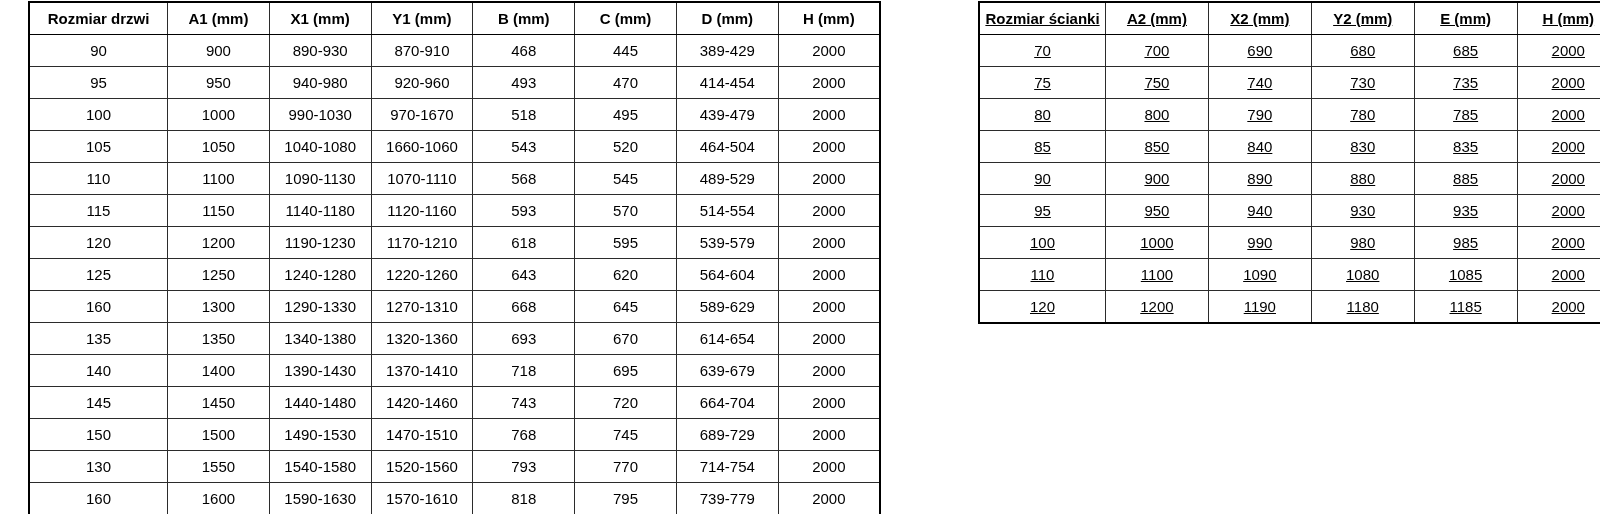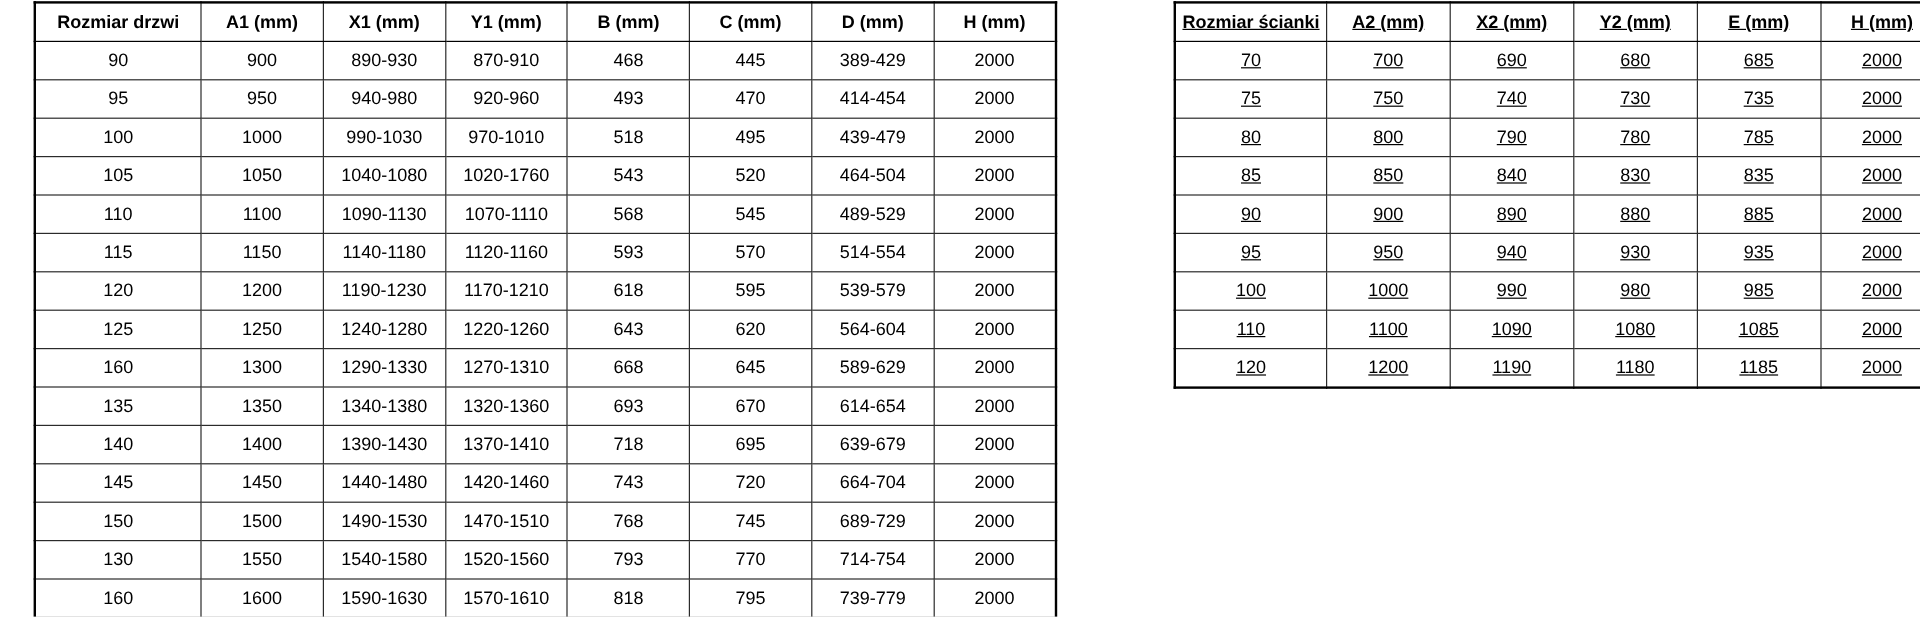--- a/index.html
+++ b/index.html
@@ -101,7 +101,7 @@
             <td>100</td>
             <td>1000</td>
             <td>990-1030</td>
-            <td>970-1010</td>
+            <td>970-1670</td>
             <td>518</td>
             <td>495</td>
             <td>439-479</td>

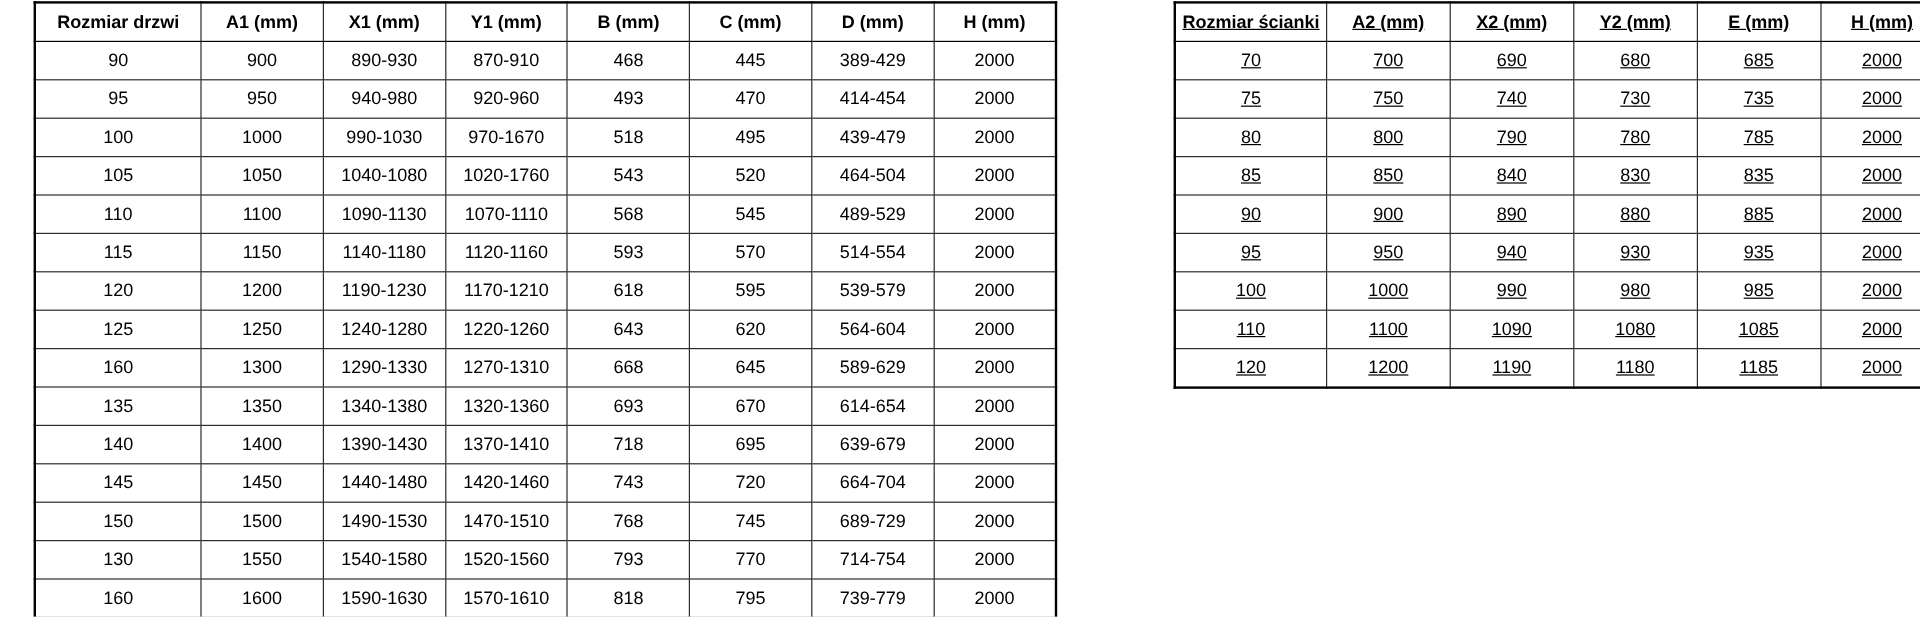--- a/index.html
+++ b/index.html
@@ -111,7 +111,7 @@
             <td>105</td>
             <td>1050</td>
             <td>1040-1080</td>
-            <td>1020-1760</td>
+            <td>1660-1060</td>
             <td>543</td>
             <td>520</td>
             <td>464-504</td>

